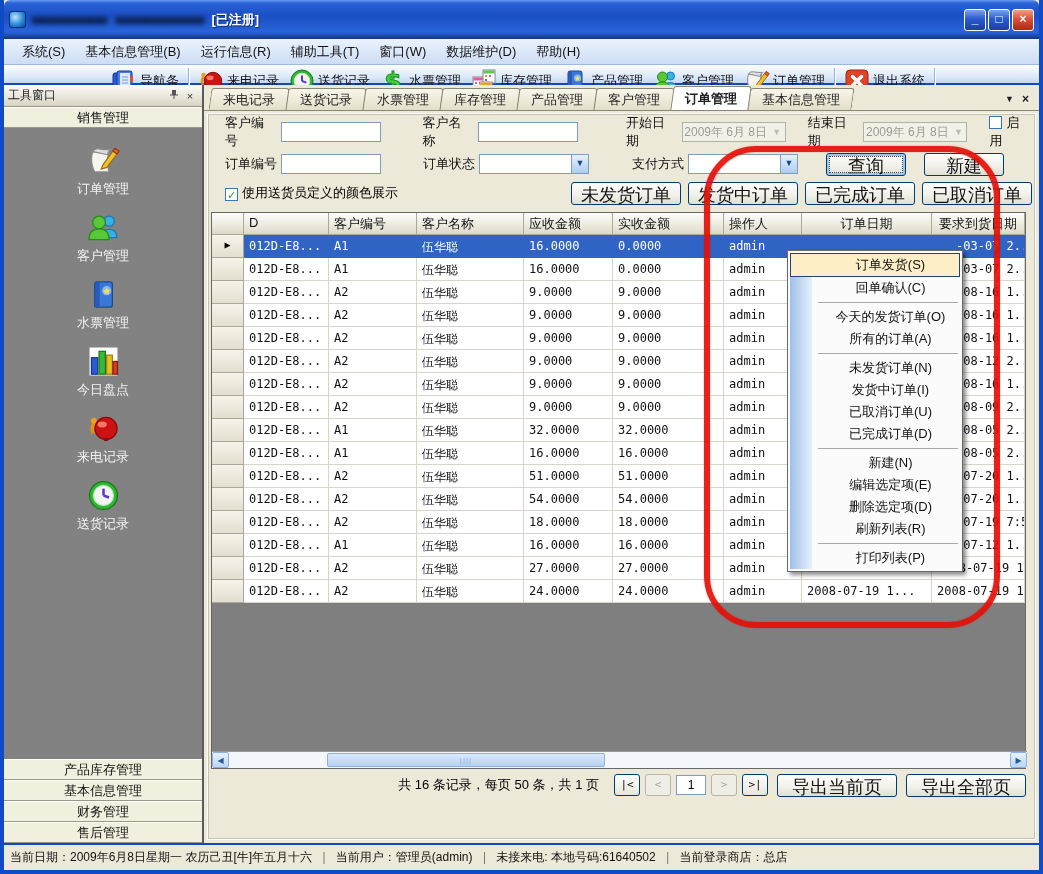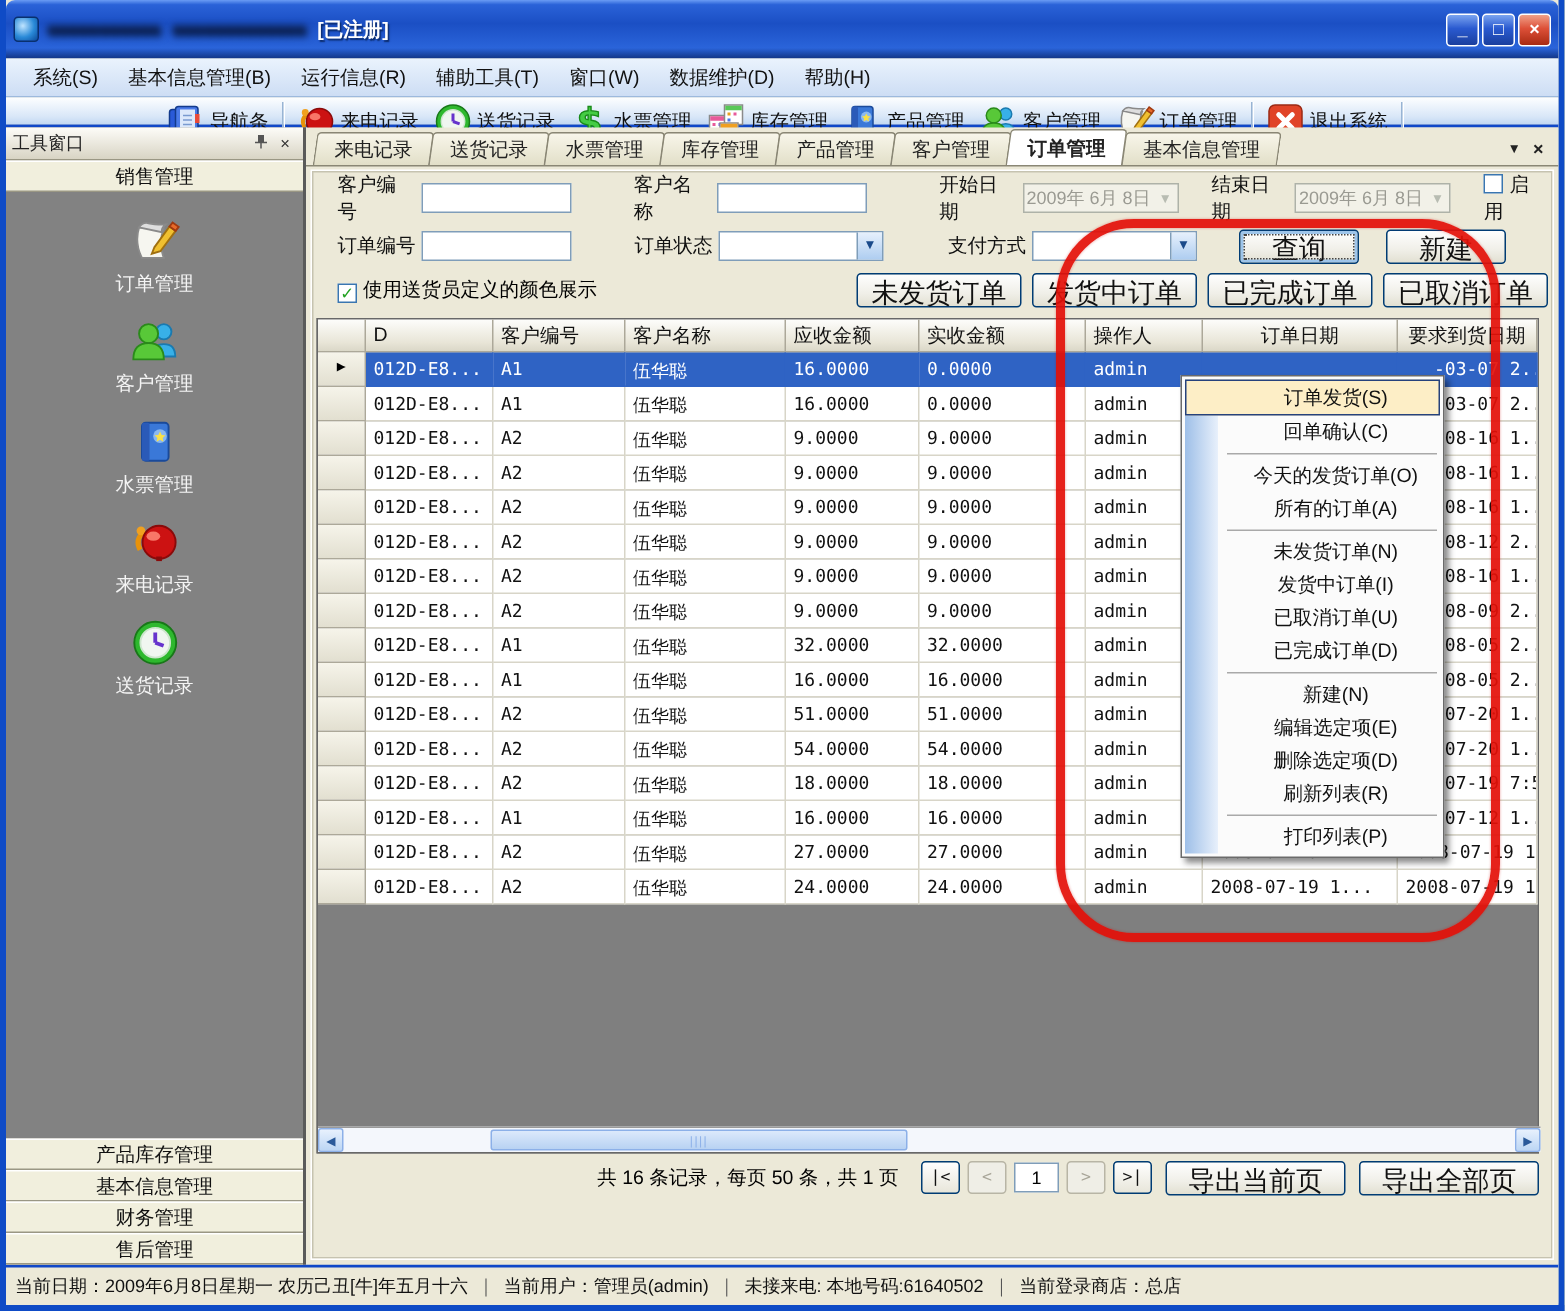--- a/index.html
+++ b/index.html
@@ -308,6 +308,16 @@
           </div>
           <div class="side-item">
             <span class="ic"><svg viewBox="0 0 26 26">
+                <rect x="2" y="2" width="22" height="22" fill="#fff"></rect>
+                <rect x="3.5" y="10" width="5" height="13" fill="#2a5ad8" stroke="#123a8c"></rect>
+                <rect x="9.5" y="5" width="5" height="18" fill="#38b838" stroke="#1a7a1a"></rect>
+                <rect x="15.5" y="8" width="4.5" height="15" fill="#e8c020" stroke="#a08010"></rect>
+                <rect x="20.5" y="13" width="3.5" height="10" fill="#d83a2a" stroke="#8a1a10"></rect>
+              </svg></span>
+            <div class="lb">今日盘点</div>
+          </div>
+          <div class="side-item">
+            <span class="ic"><svg viewBox="0 0 26 26">
                 <path d="M5 17 Q2 11 7.5 7.5" stroke="#e8920a" stroke-width="2.6" fill="none"></path>
                 <circle cx="5.5" cy="7" r="2.3" fill="#f0a020"></circle>
                 <circle cx="15" cy="13" r="8.7" fill="#cc1212" stroke="#8a0a0a"></circle>

